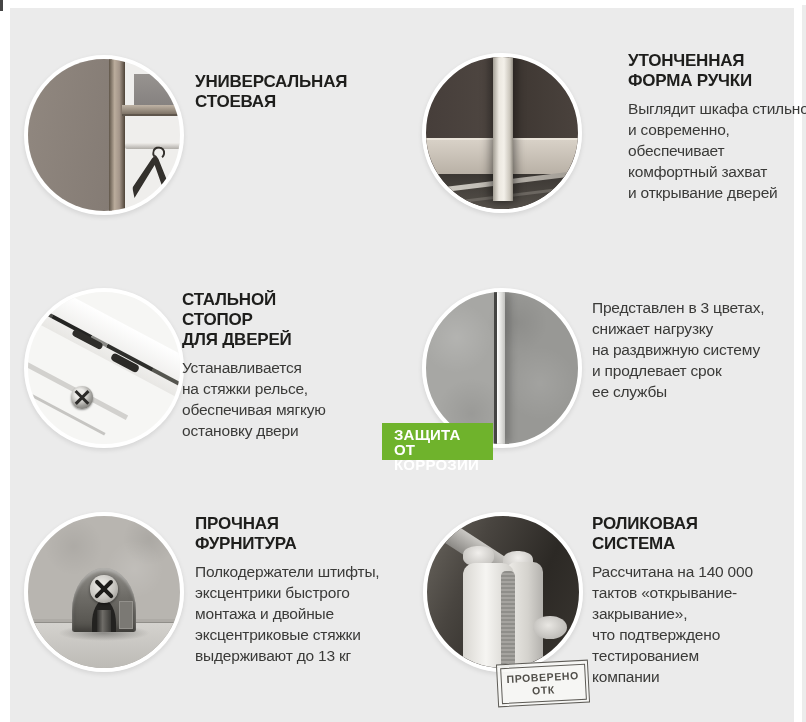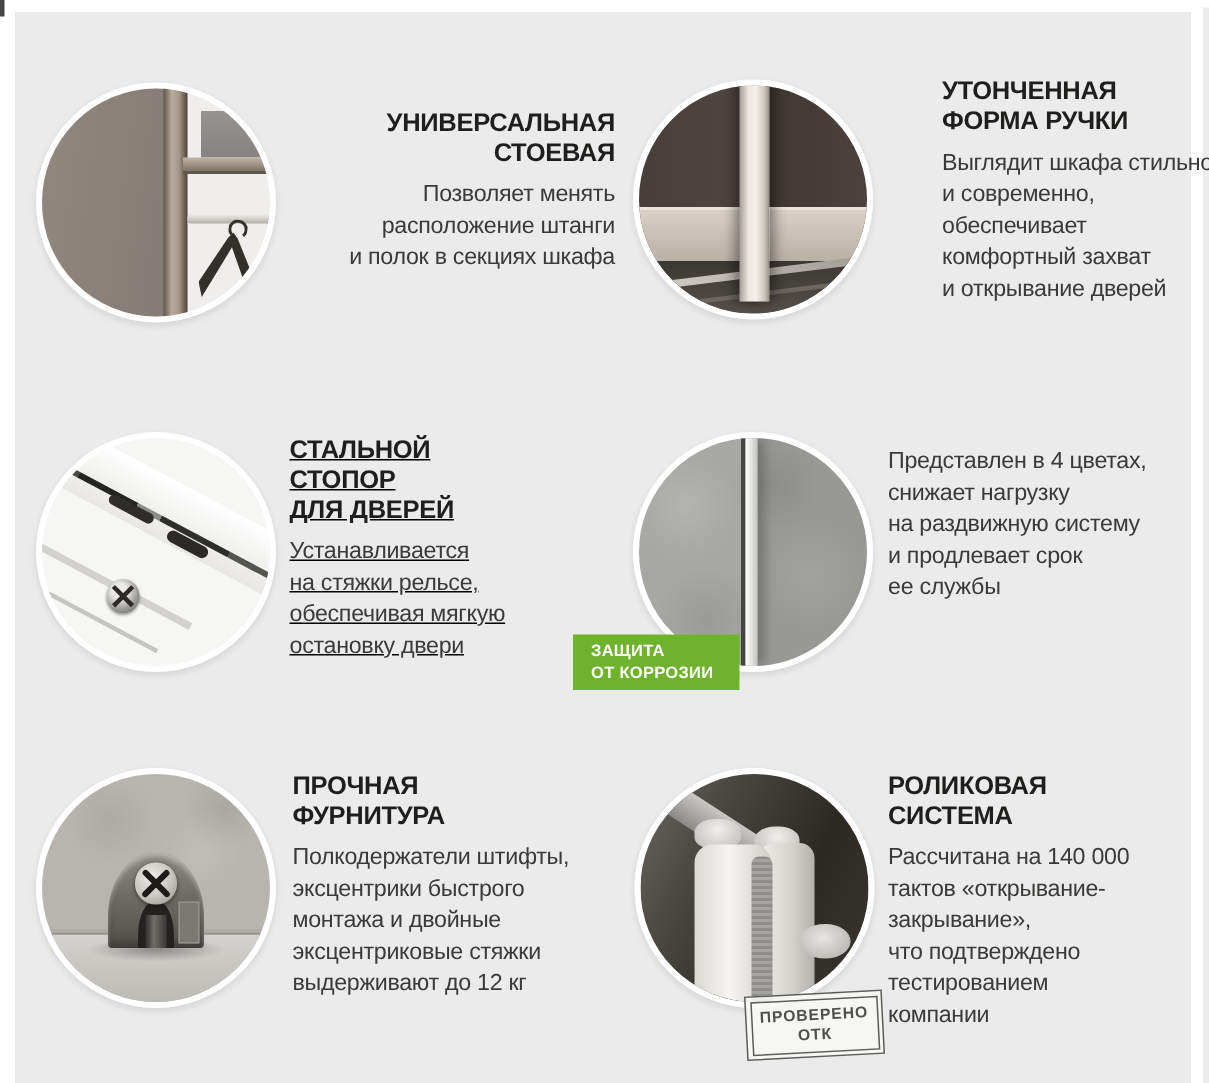--- a/index.html
+++ b/index.html
@@ -19,7 +19,7 @@
 
   
   .ftext{position:absolute;width:215px;}
-  .t1{left:195px;top:72px;text-align:right;} .t2{left:628px;top:51px;}
+  .t1{left:195px;top:72px;} .t2{left:628px;top:51px;}
   .t3{left:193px;top:290px;text-decoration:underline;} .t4{left:592px;top:290px;}
   .t5{left:195px;top:514px;} .t6{left:592px;top:514px;}
   .ftitle{margin:0;font-size:17px;line-height:20px;font-weight:700;color:#1e1e1c;

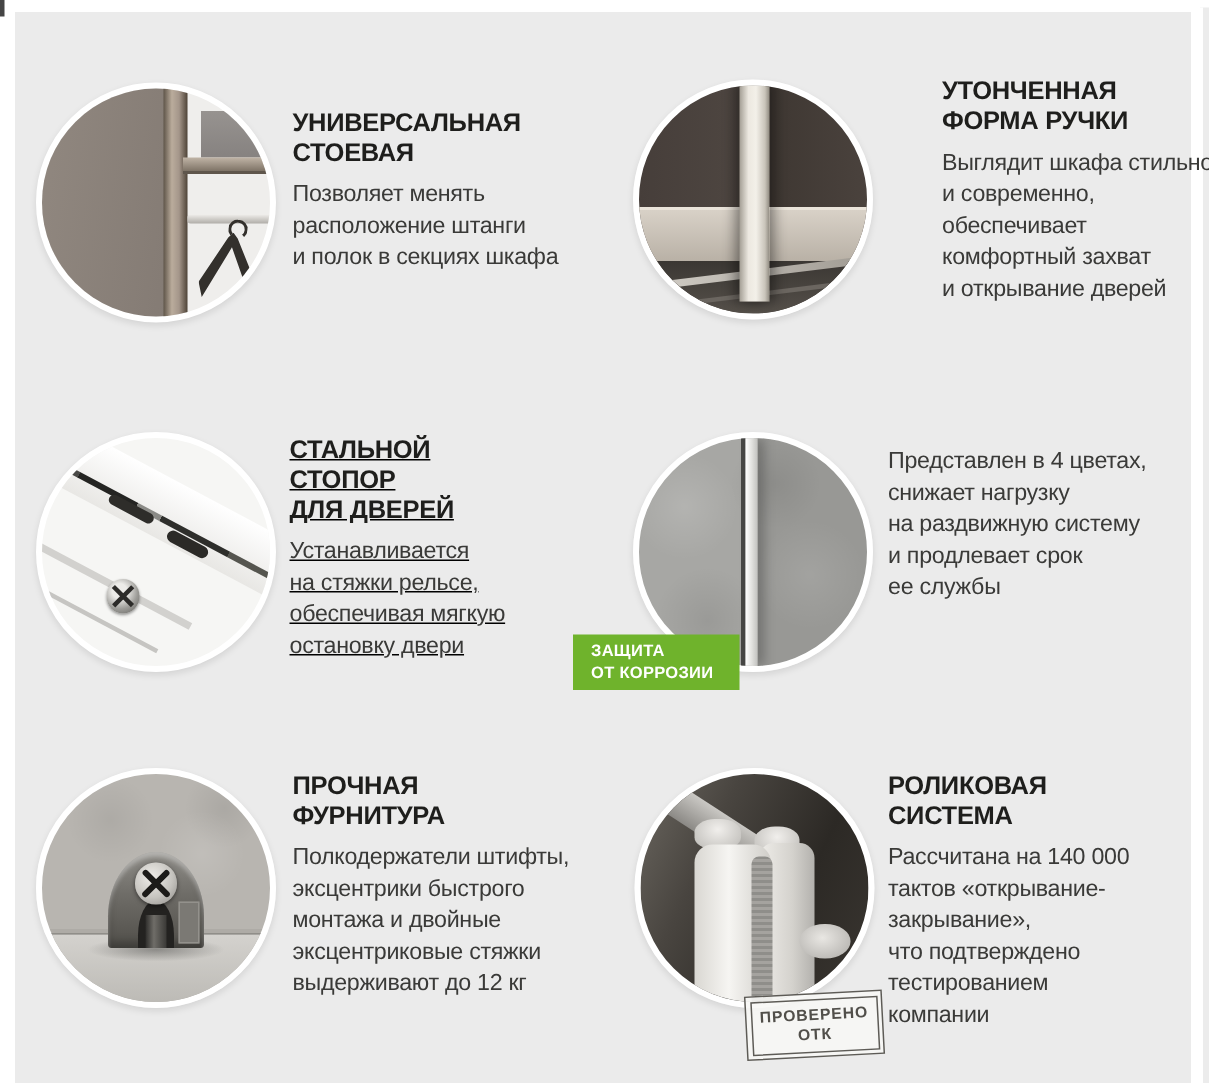--- a/index.html
+++ b/index.html
@@ -144,9 +144,6 @@
   <div class="ftext t1">
     <h3 class="ftitle">УНИВЕРСАЛЬНАЯ
 СТОЕВАЯ</h3>
-    <p class="fdesc">Позволяет менять
-расположение штанги
-и полок в секциях шкафа</p>
   </div>
 
   <figure class="photo img2 p2">

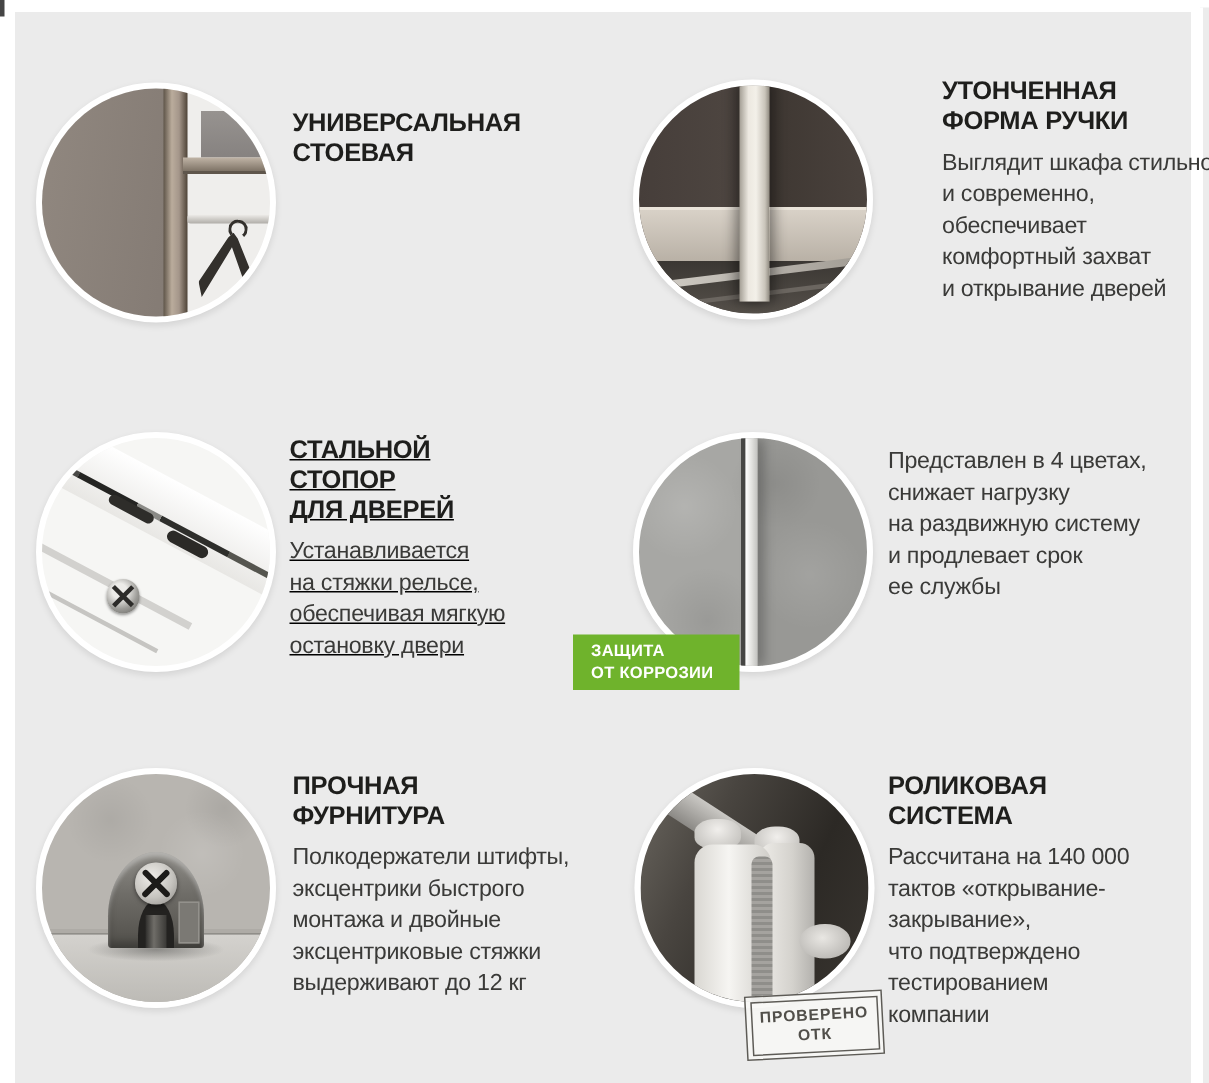--- a/index.html
+++ b/index.html
@@ -20,7 +20,7 @@
   
   .ftext{position:absolute;width:215px;}
   .t1{left:195px;top:72px;} .t2{left:628px;top:51px;}
-  .t3{left:193px;top:290px;text-decoration:underline;} .t4{left:592px;top:290px;}
+  .t3{left:182px;top:290px;} .t4{left:592px;top:290px;}
   .t5{left:195px;top:514px;} .t6{left:592px;top:514px;}
   .ftitle{margin:0;font-size:17px;line-height:20px;font-weight:700;color:#1e1e1c;
           white-space:pre-line;letter-spacing:-0.2px;text-transform:uppercase;}

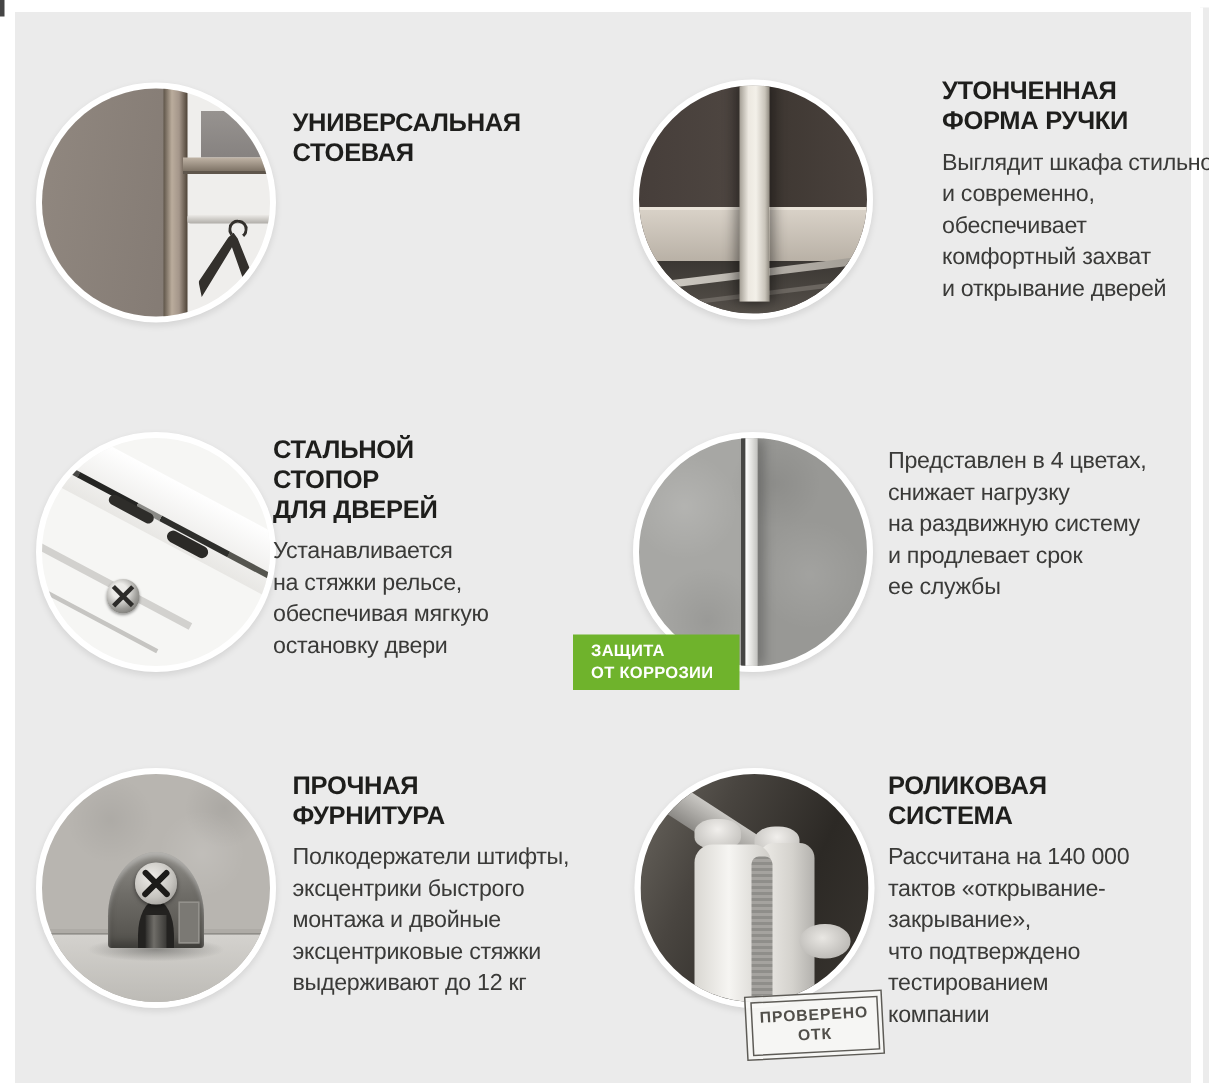--- a/index.html
+++ b/index.html
@@ -190,7 +190,7 @@
     <div class="p-bar"></div>
   </figure>
   <div class="ftext t4">
-    <p class="fdesc">Представлен в 4 цветах,
+    <p class="fdesc">Представлен в 3 цветах,
 снижает нагрузку
 на раздвижную систему
 и продлевает срок

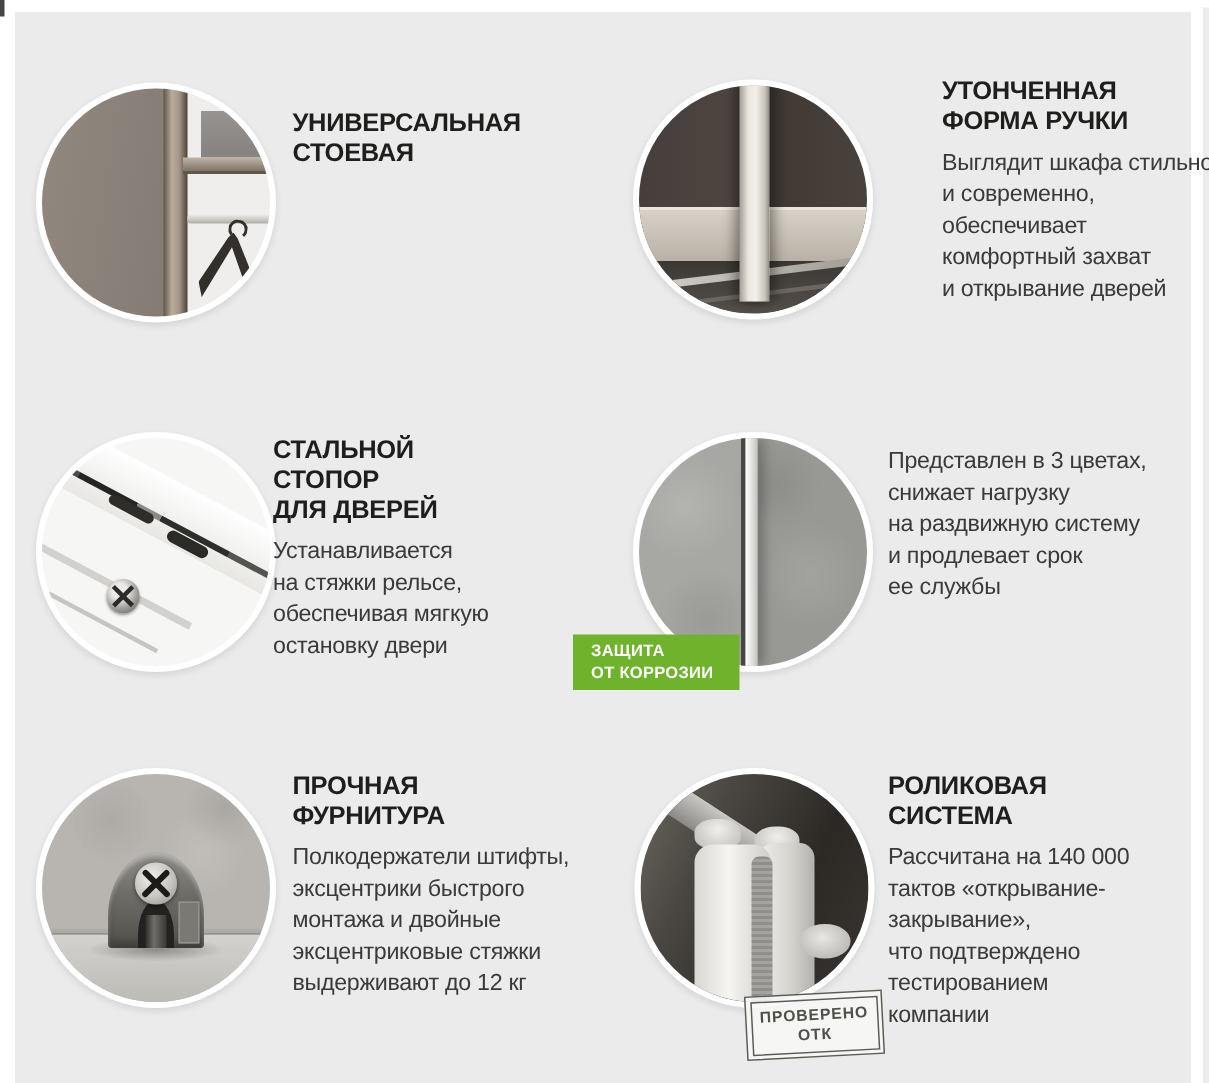--- a/index.html
+++ b/index.html
@@ -113,7 +113,7 @@
 
   
   .badge-green{position:absolute;left:382px;top:423px;width:111px;height:37px;background:#6fb32c;
-               color:#ffffff;font-size:11px;line-height:15px;font-weight:700;padding:4px 0 0 12px;
+               color:#ffffff;font-size:15px;line-height:15px;font-weight:700;padding:4px 0 0 12px;
                box-sizing:border-box;white-space:pre-line;z-index:6;letter-spacing:0.2px;text-transform:uppercase;}
 
   

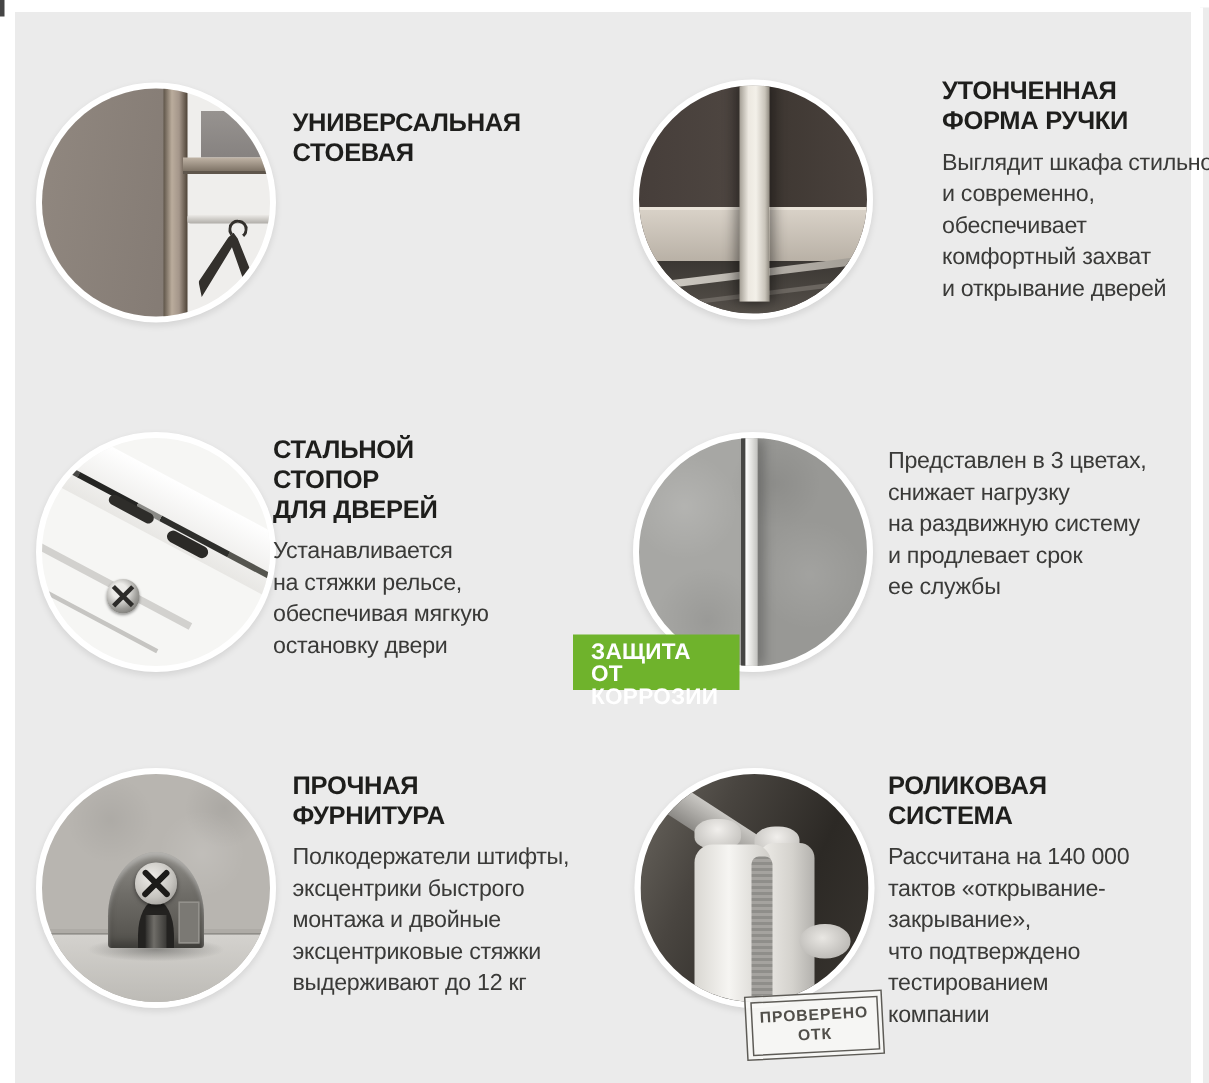--- a/index.html
+++ b/index.html
@@ -216,7 +216,7 @@
 эксцентрики быстрого
 монтажа  и двойные
 эксцентриковые стяжки
-выдерживают до 12 кг</p>
+выдерживают до 13 кг</p>
   </div>
 
   <figure class="photo img6 p6">

